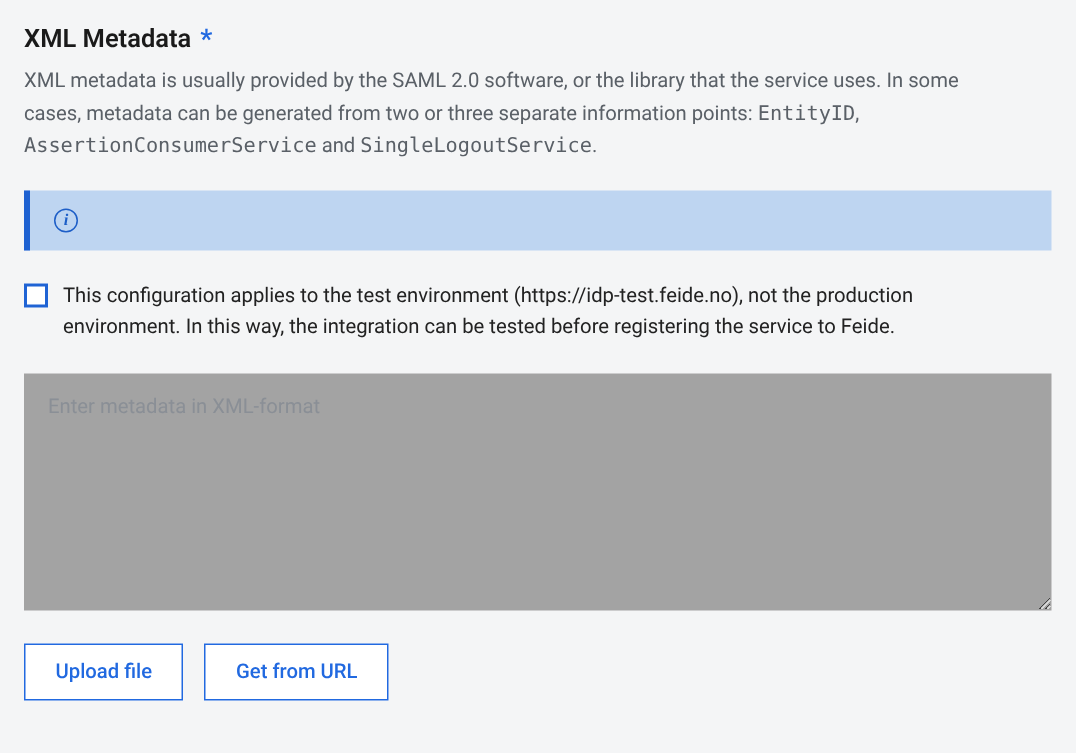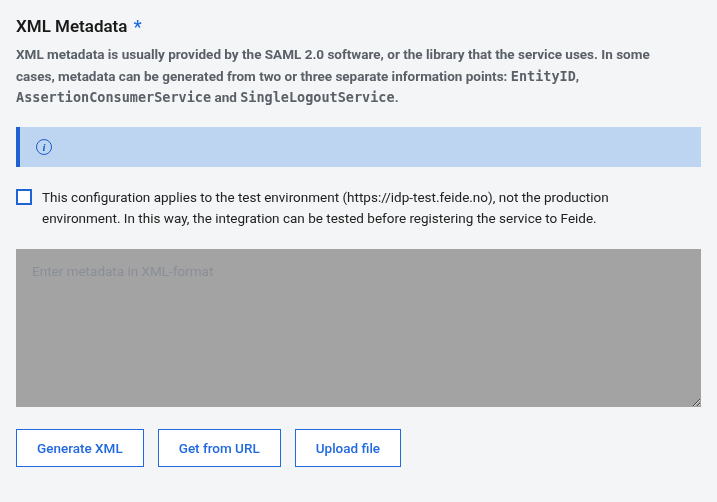--- a/index.html
+++ b/index.html
@@ -34,7 +34,6 @@
       line-height: 1.6;
       margin-bottom: 18px;
       max-width: 660px;
-      font-weight: bold;
     }
     .description .mono {
       font-family: ui-monospace, SFMono-Regular, Menlo, Consolas, monospace;

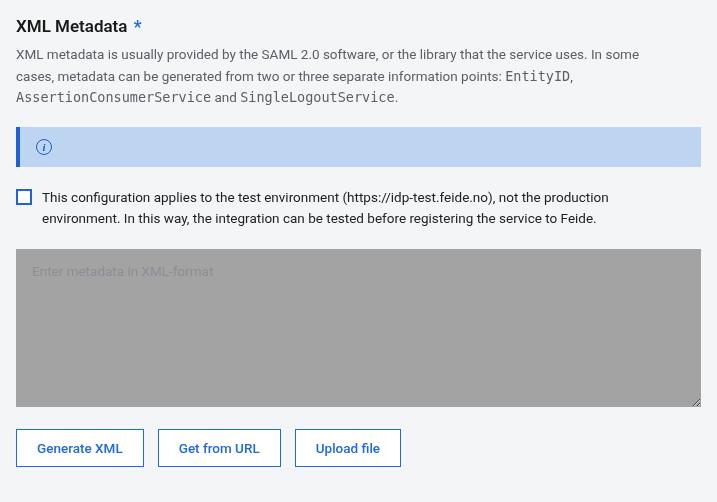--- a/index.html
+++ b/index.html
@@ -144,7 +144,6 @@
 <textarea class="metadata-textarea" placeholder="Enter metadata in XML-format" style=""></textarea>
 
 <div class="button-row">
-  <button class="action-button">Generate XML</button>
   <button class="action-button">Get from URL</button>
   <button class="action-button">Upload file</button>
 </div>

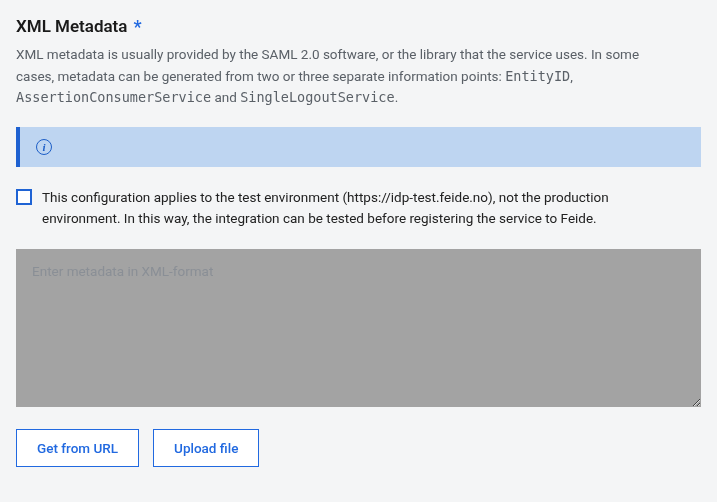--- a/index.html
+++ b/index.html
@@ -144,8 +144,8 @@
 <textarea class="metadata-textarea" placeholder="Enter metadata in XML-format" style=""></textarea>
 
 <div class="button-row">
+  <button class="action-button">Upload file</button>
   <button class="action-button">Get from URL</button>
-  <button class="action-button">Upload file</button>
 </div>
 
 

